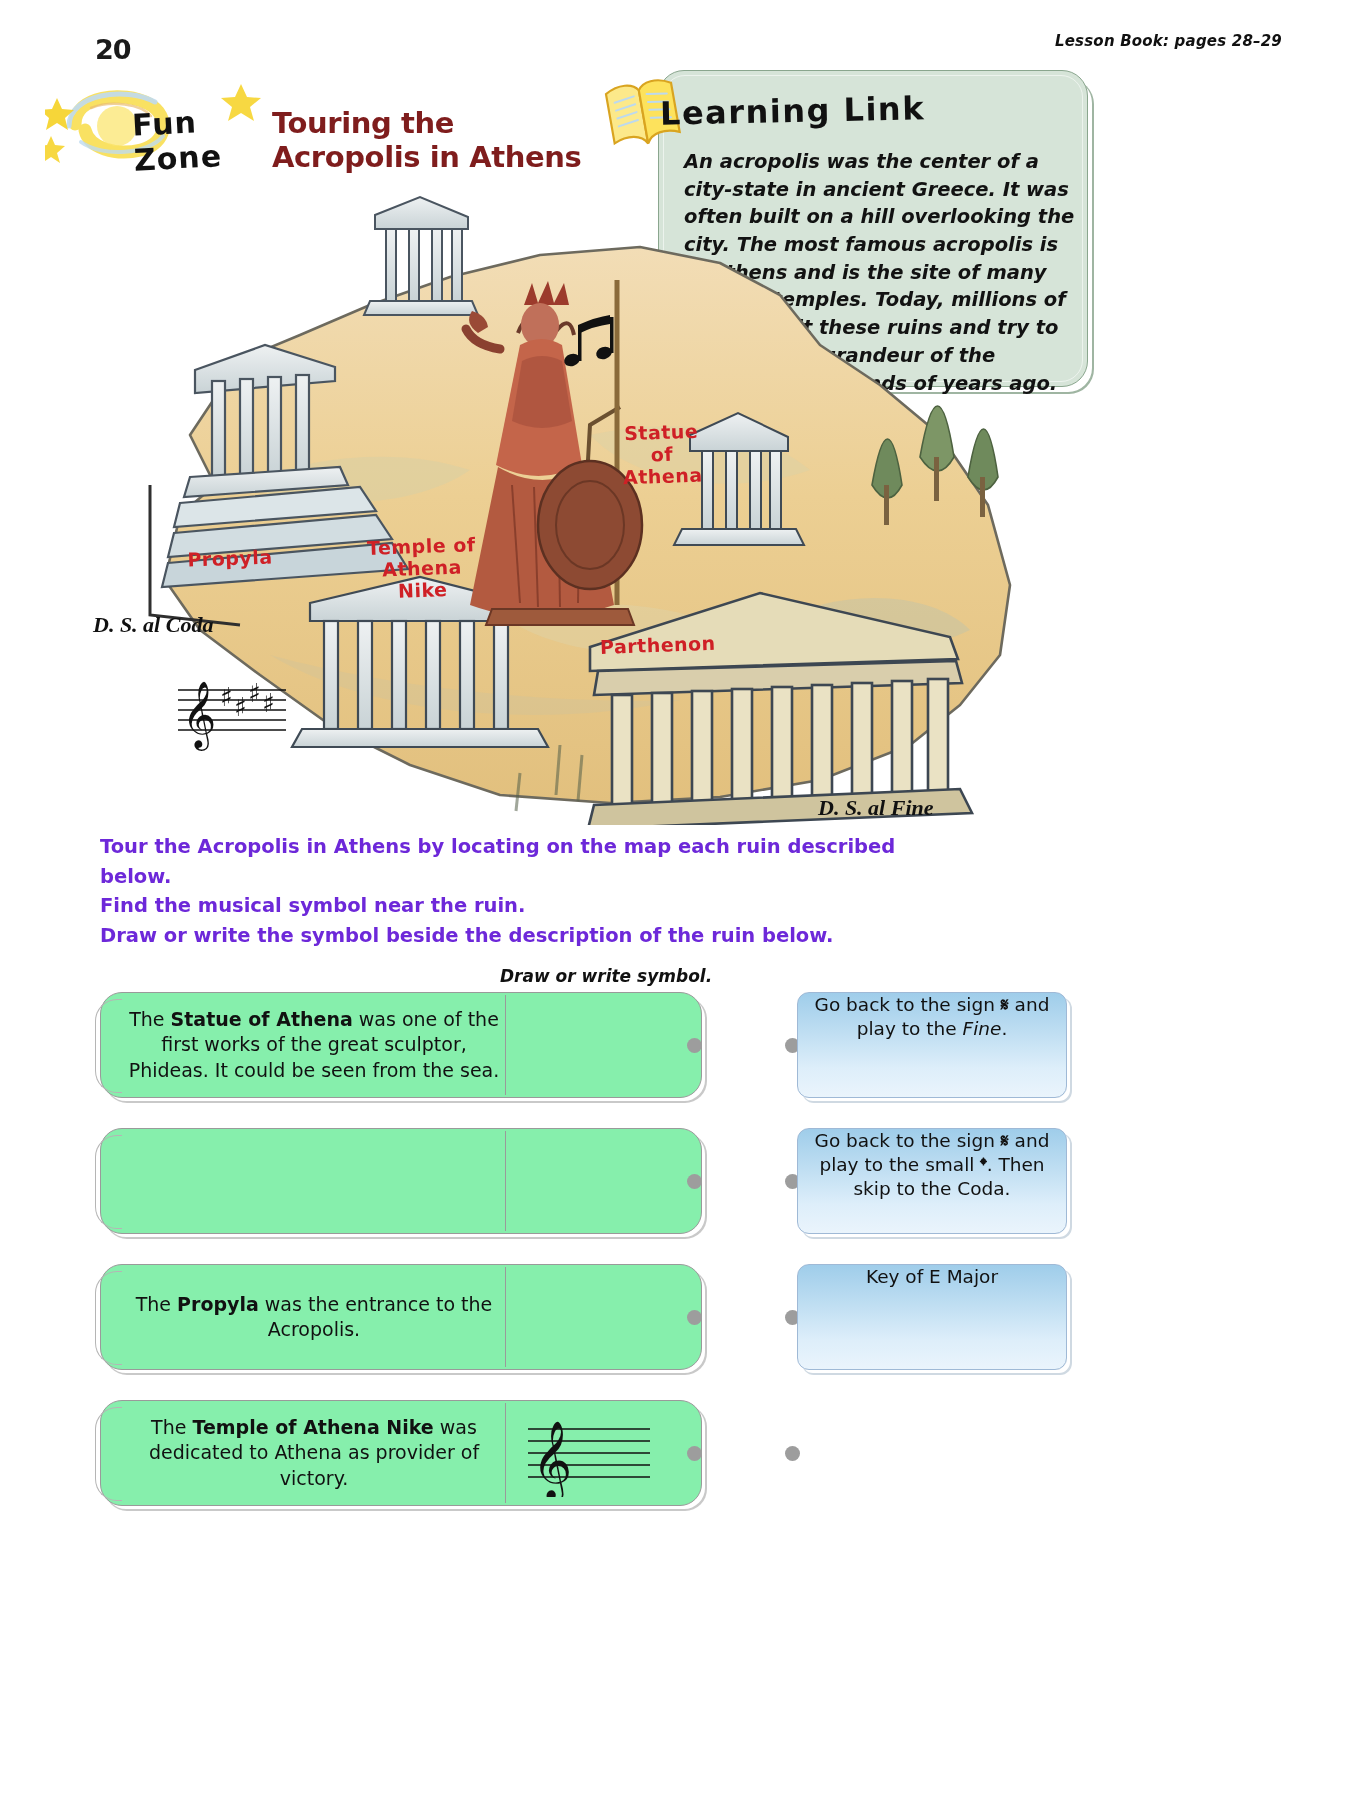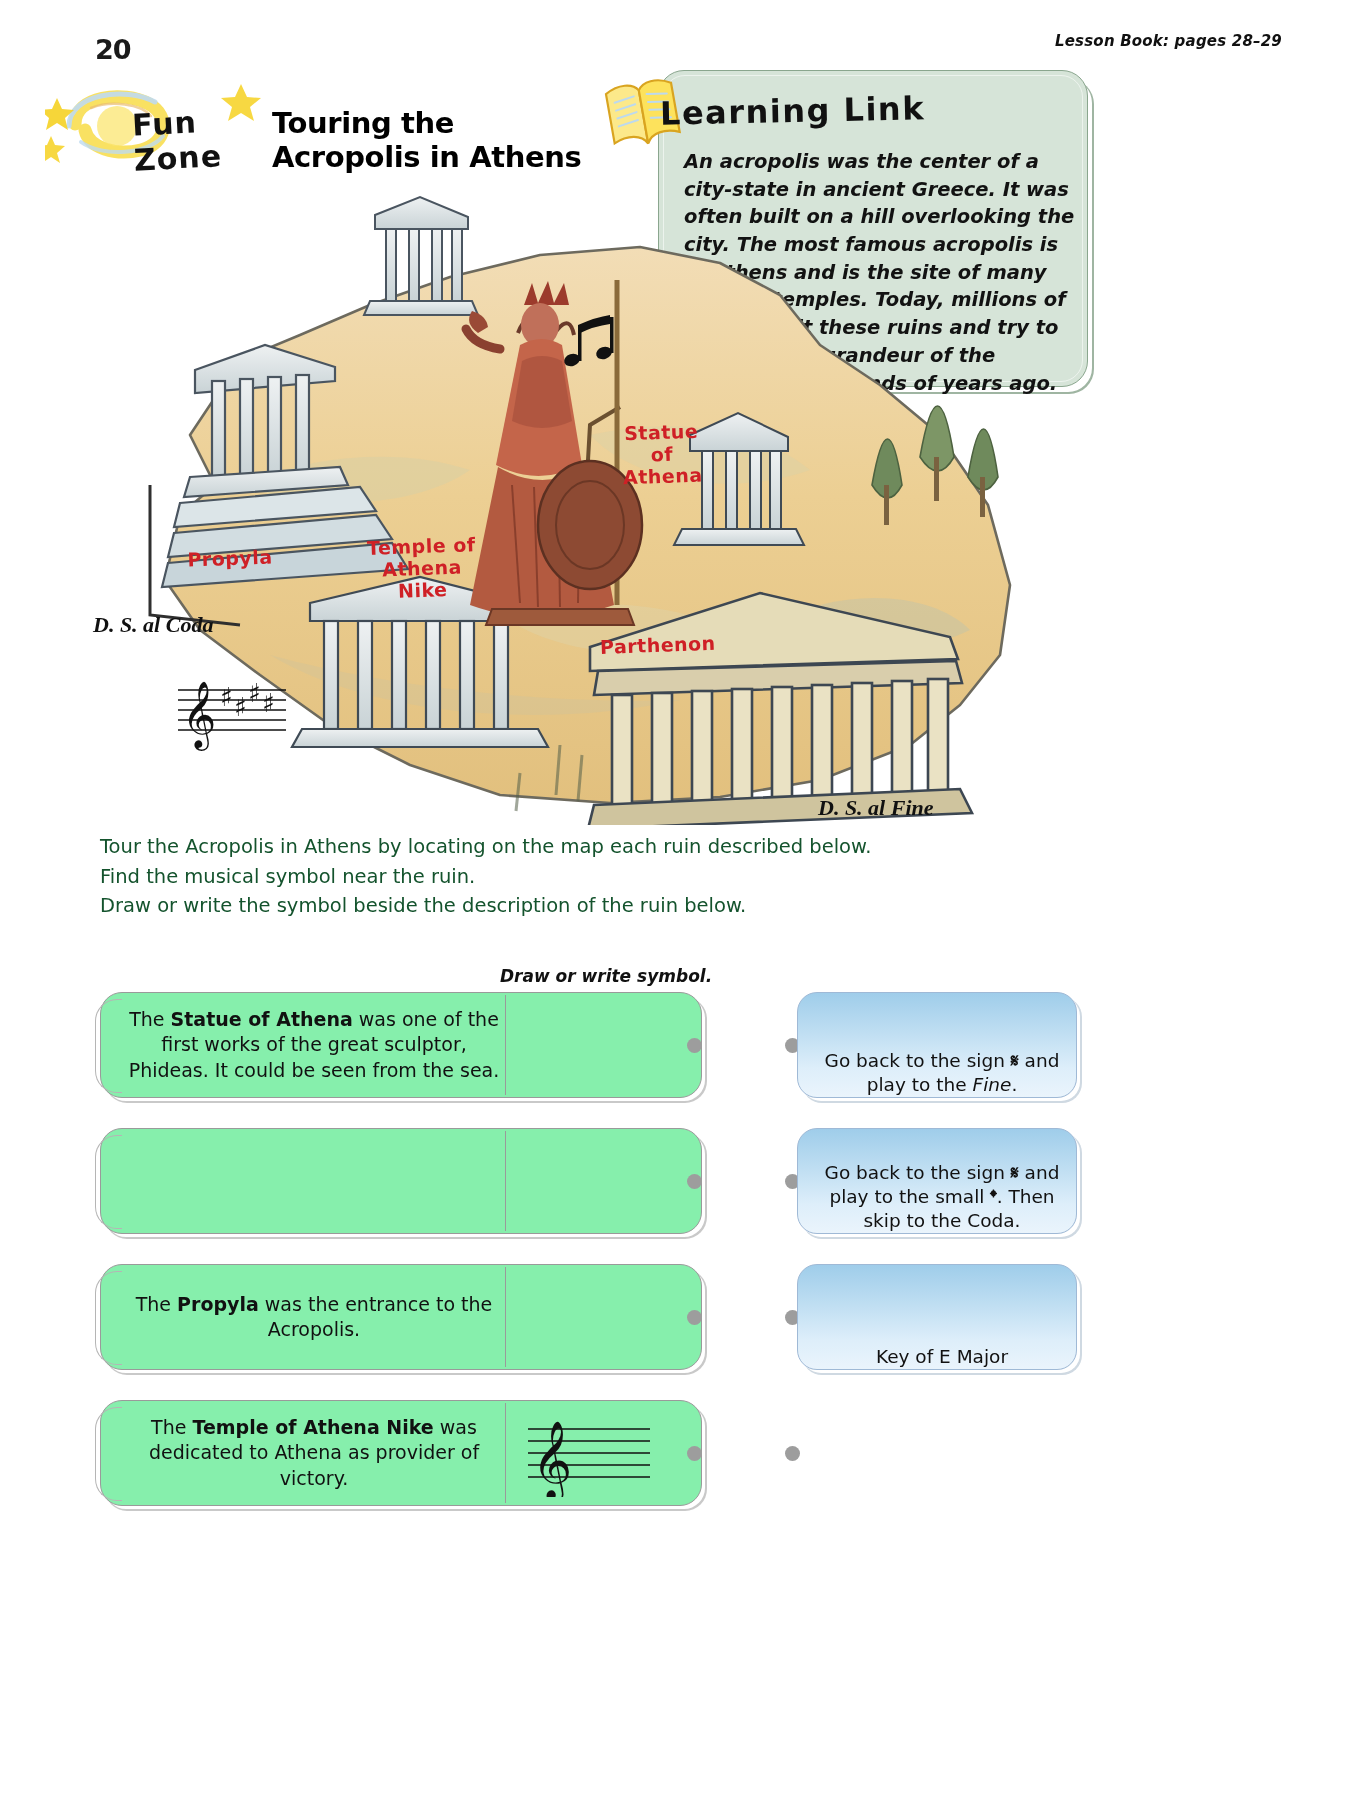--- a/index.html
+++ b/index.html
@@ -38,7 +38,7 @@
     position:absolute;left:272px;top:106px;width:330px;
     font-family:"DejaVu Sans",sans-serif;
     font-size:29px;font-weight:700;line-height:1.18;
-    color:#000000;letter-spacing:-.4px;
+    color:#7f1d1d;letter-spacing:-.4px;
   }
 
   

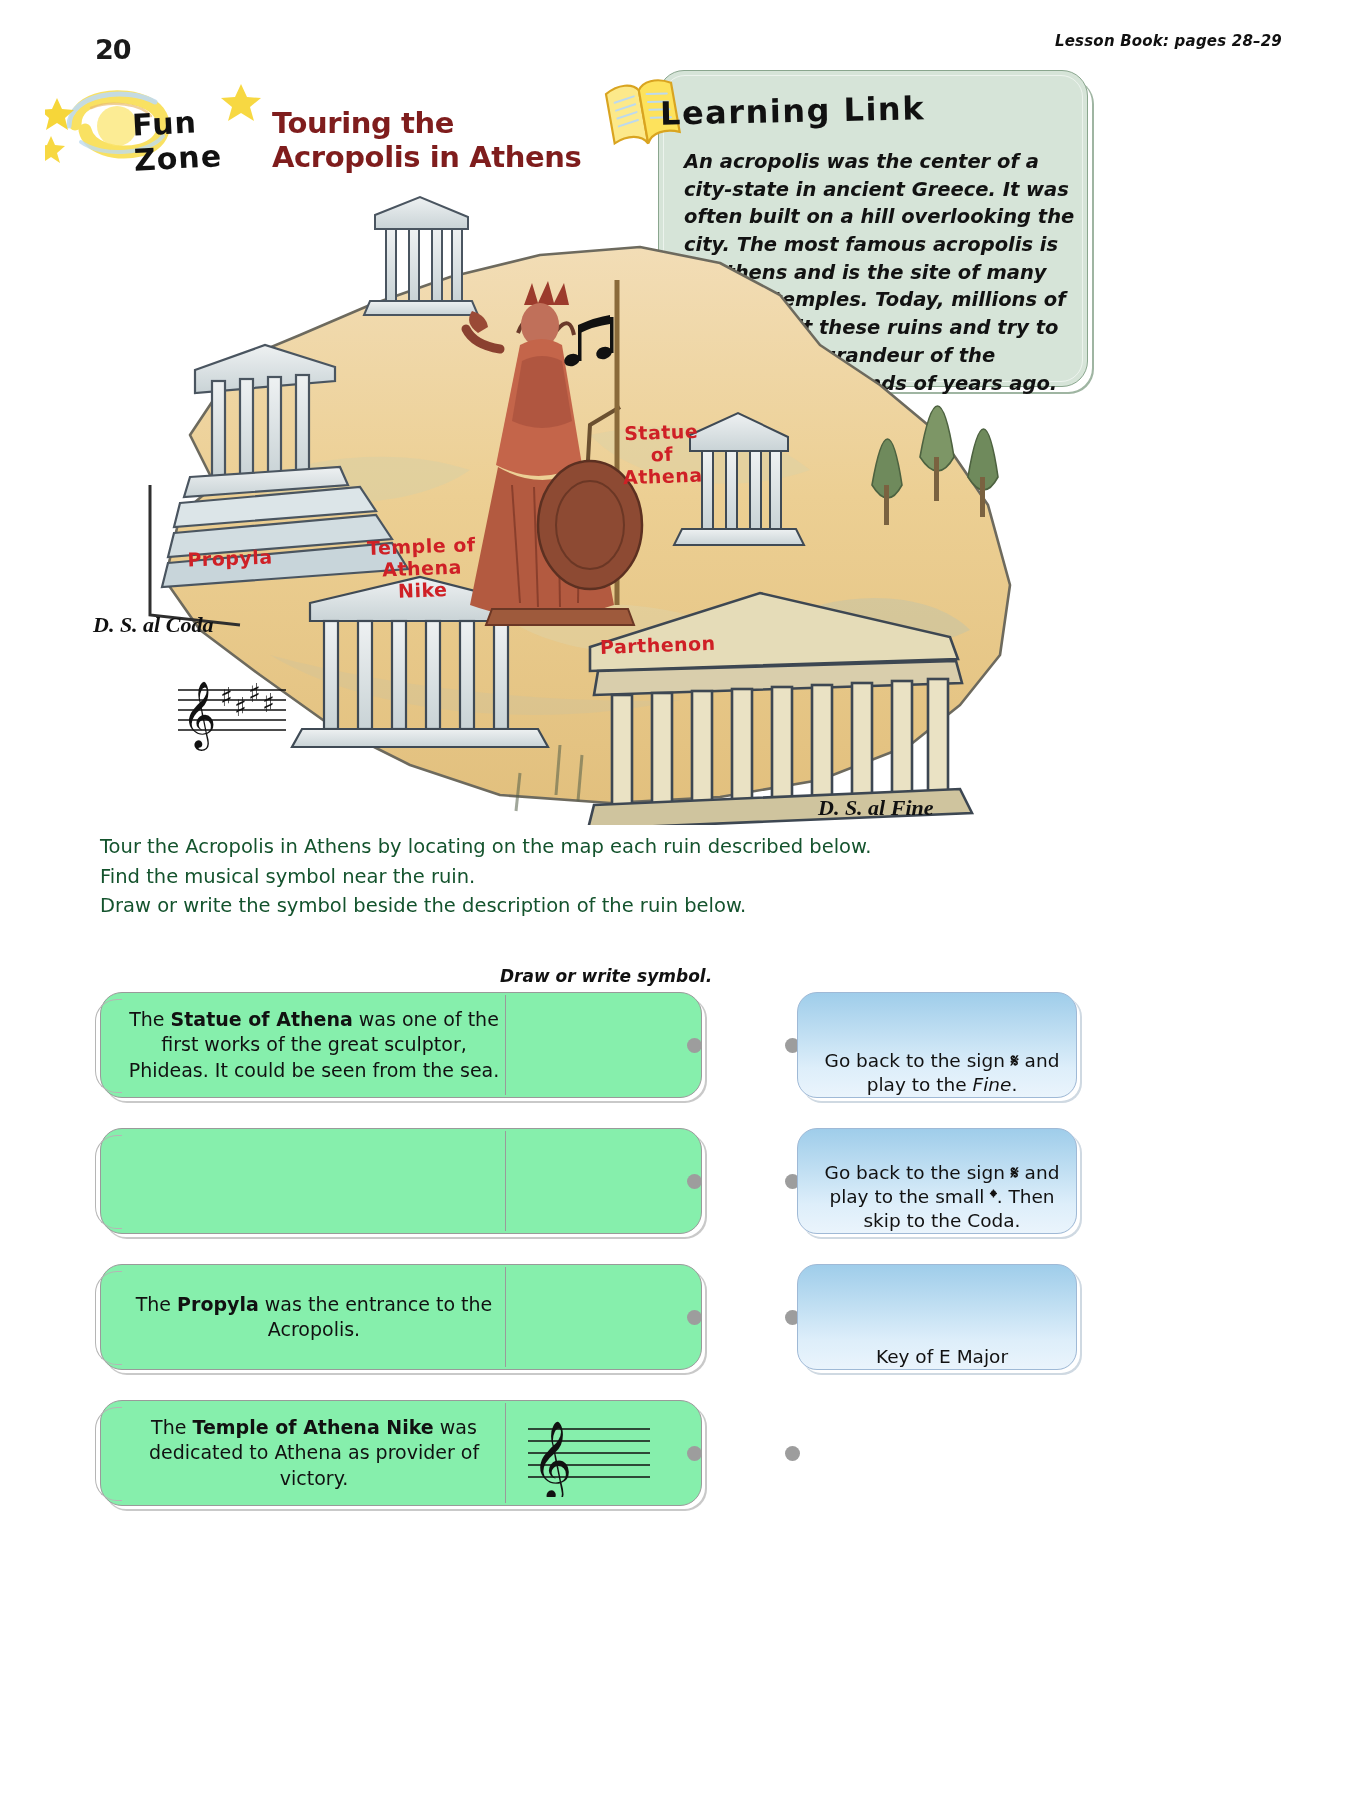--- a/index.html
+++ b/index.html
@@ -93,7 +93,7 @@
   .instructions{
     position:absolute;left:100px;top:832px;width:860px;
     font-family:"DejaVu Sans",sans-serif;
-    font-size:19.5px;line-height:1.52;color:#14532d;font-weight:400;
+    font-size:19.5px;line-height:1.52;color:#6d28d9;font-weight:700;
   }
   .draw-hint{
     position:absolute;left:500px;top:966px;

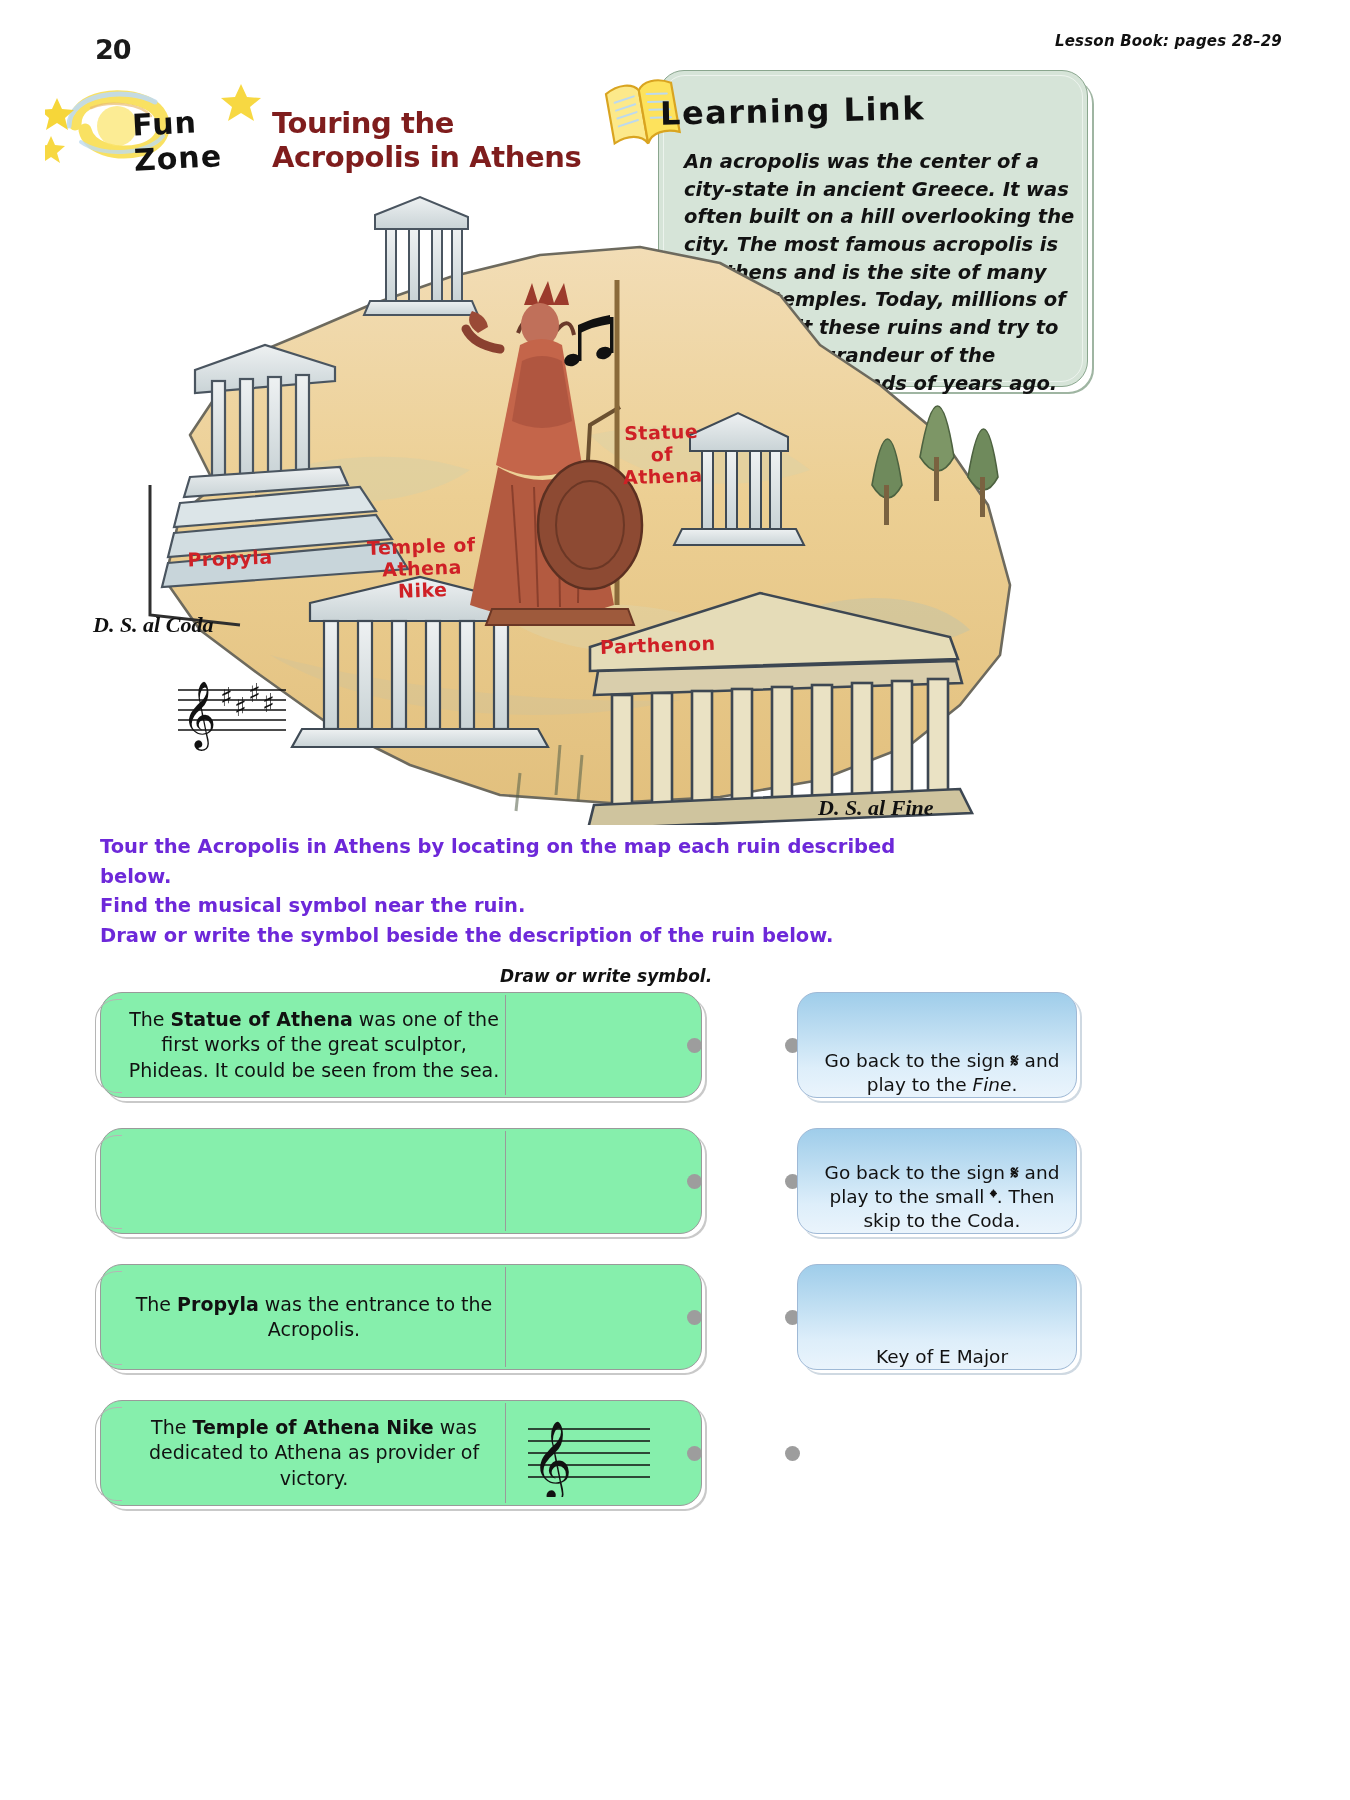--- a/index.html
+++ b/index.html
@@ -135,10 +135,10 @@
   .def-capsule{
     position:absolute;left:797px;top:0;width:268px;height:104px;
     border:1.4px solid #9fb9d6;
-    border-radius:20px;
+    border-radius:12px;
     background:linear-gradient(180deg,#9fcdea 0%,#bfdef2 38%,#ddeefa 72%,#eaf4fc 100%);
     box-shadow:4px 4px 0 -1px #ffffff, 5px 5px 0 0 #cfd9e2;
-    display:flex;align-items:flex-end;justify-content:center;padding-left:10px;
+    display:flex;align-items:flex-start;justify-content:center;
   }
   .def-text{
     text-align:center;

